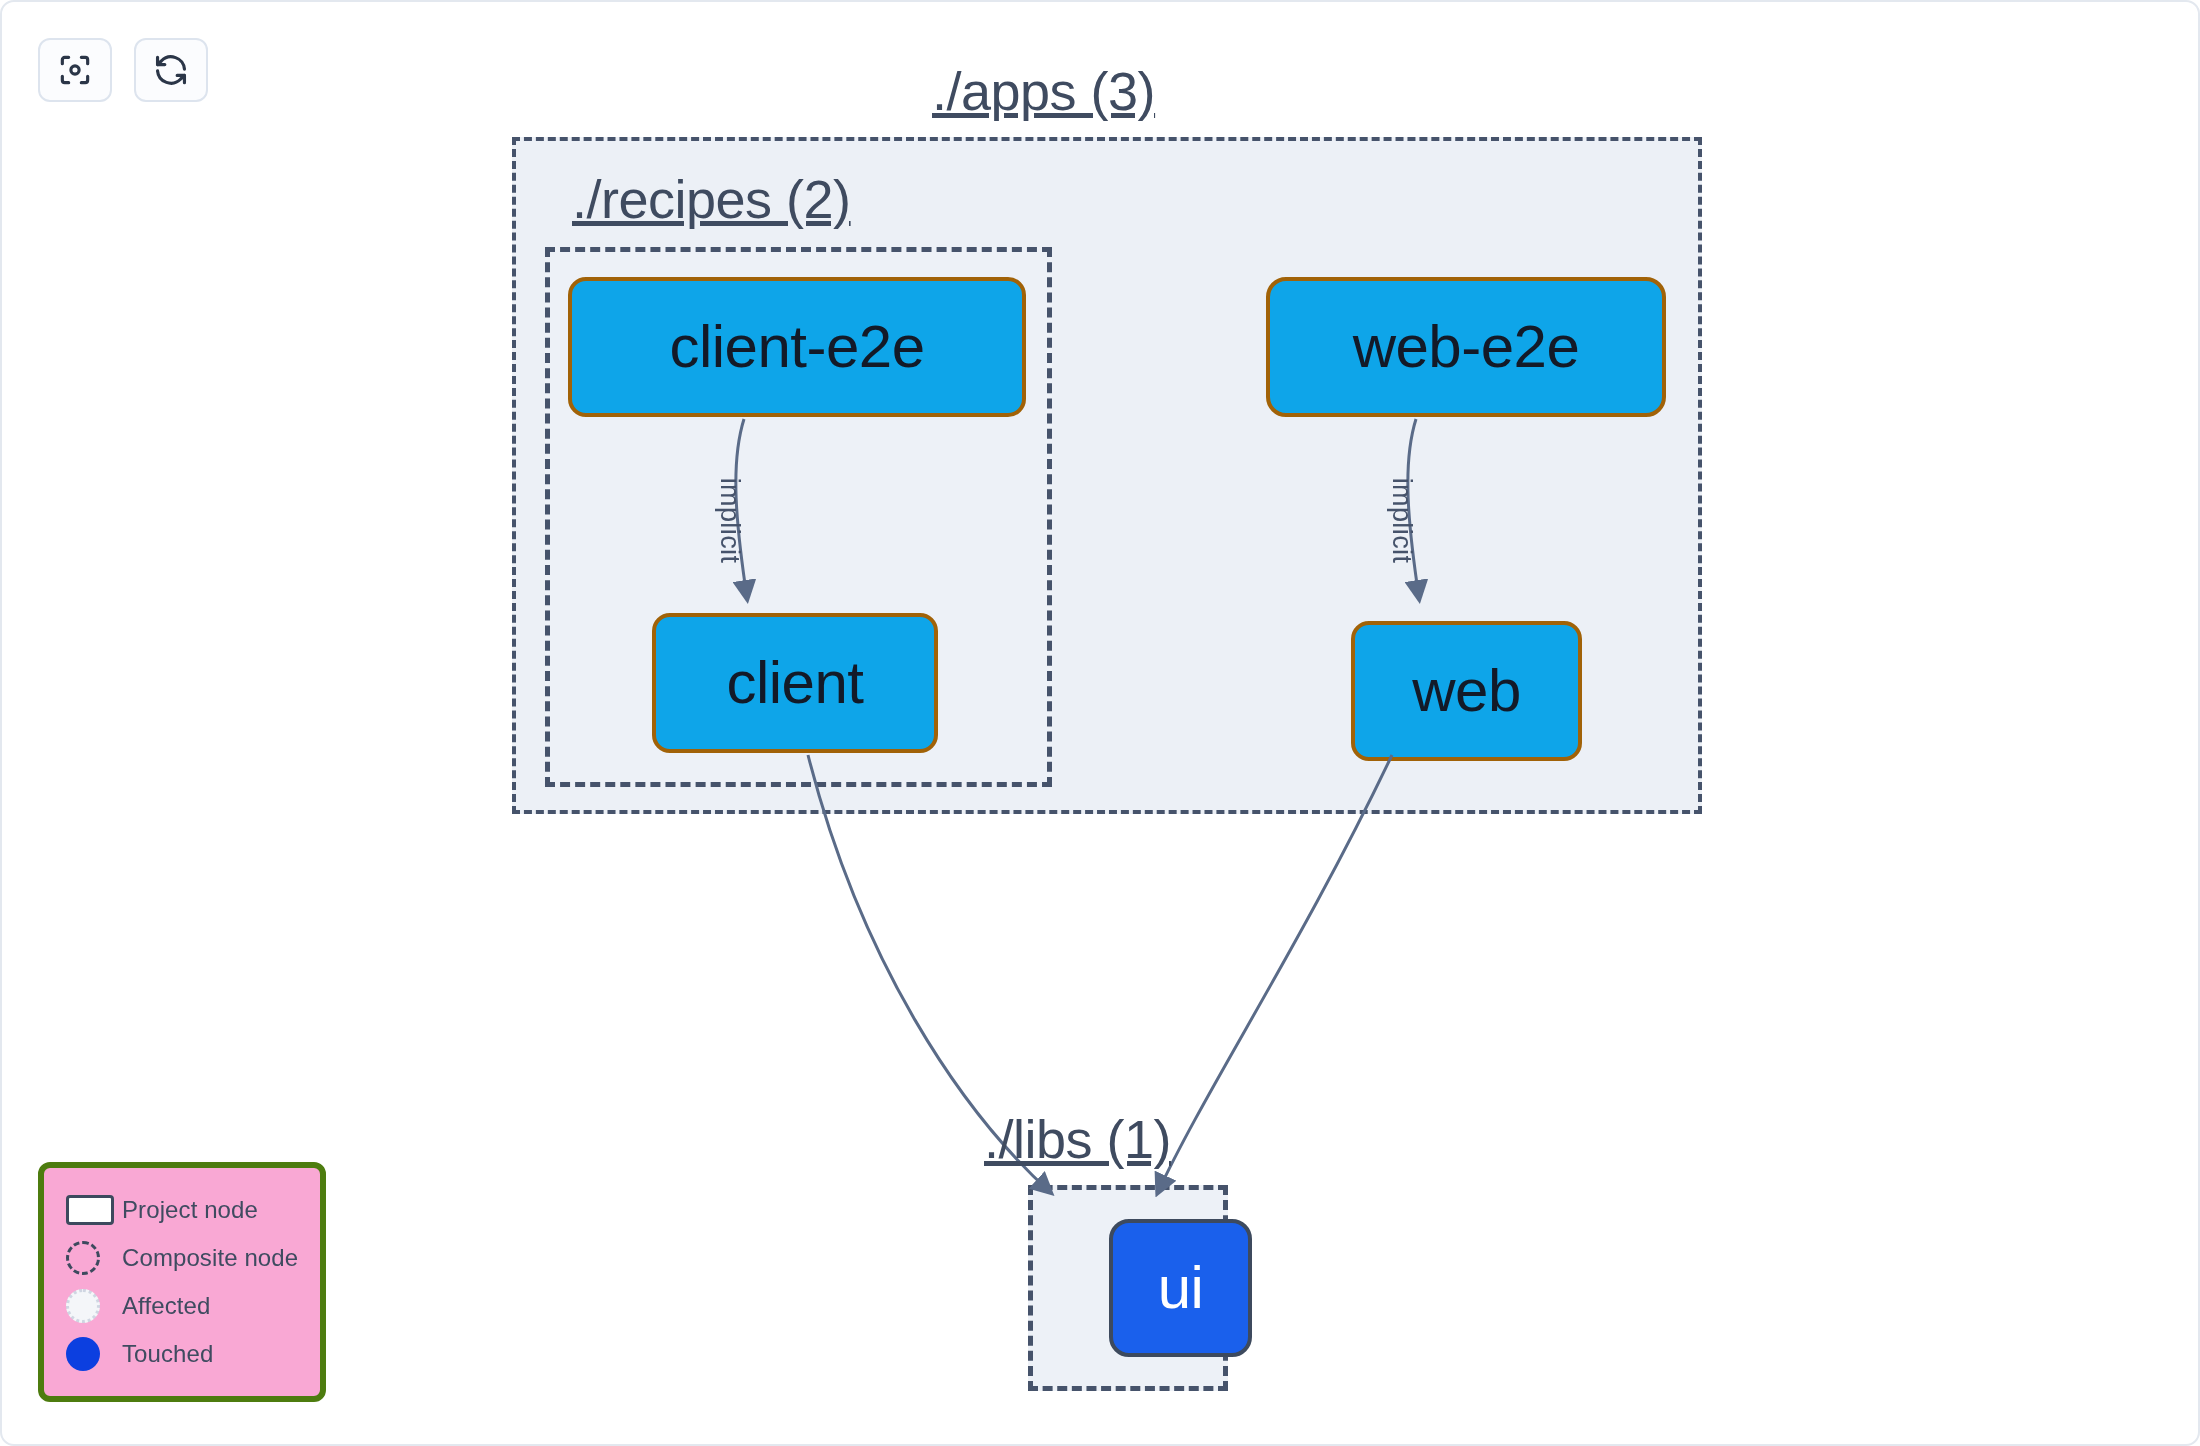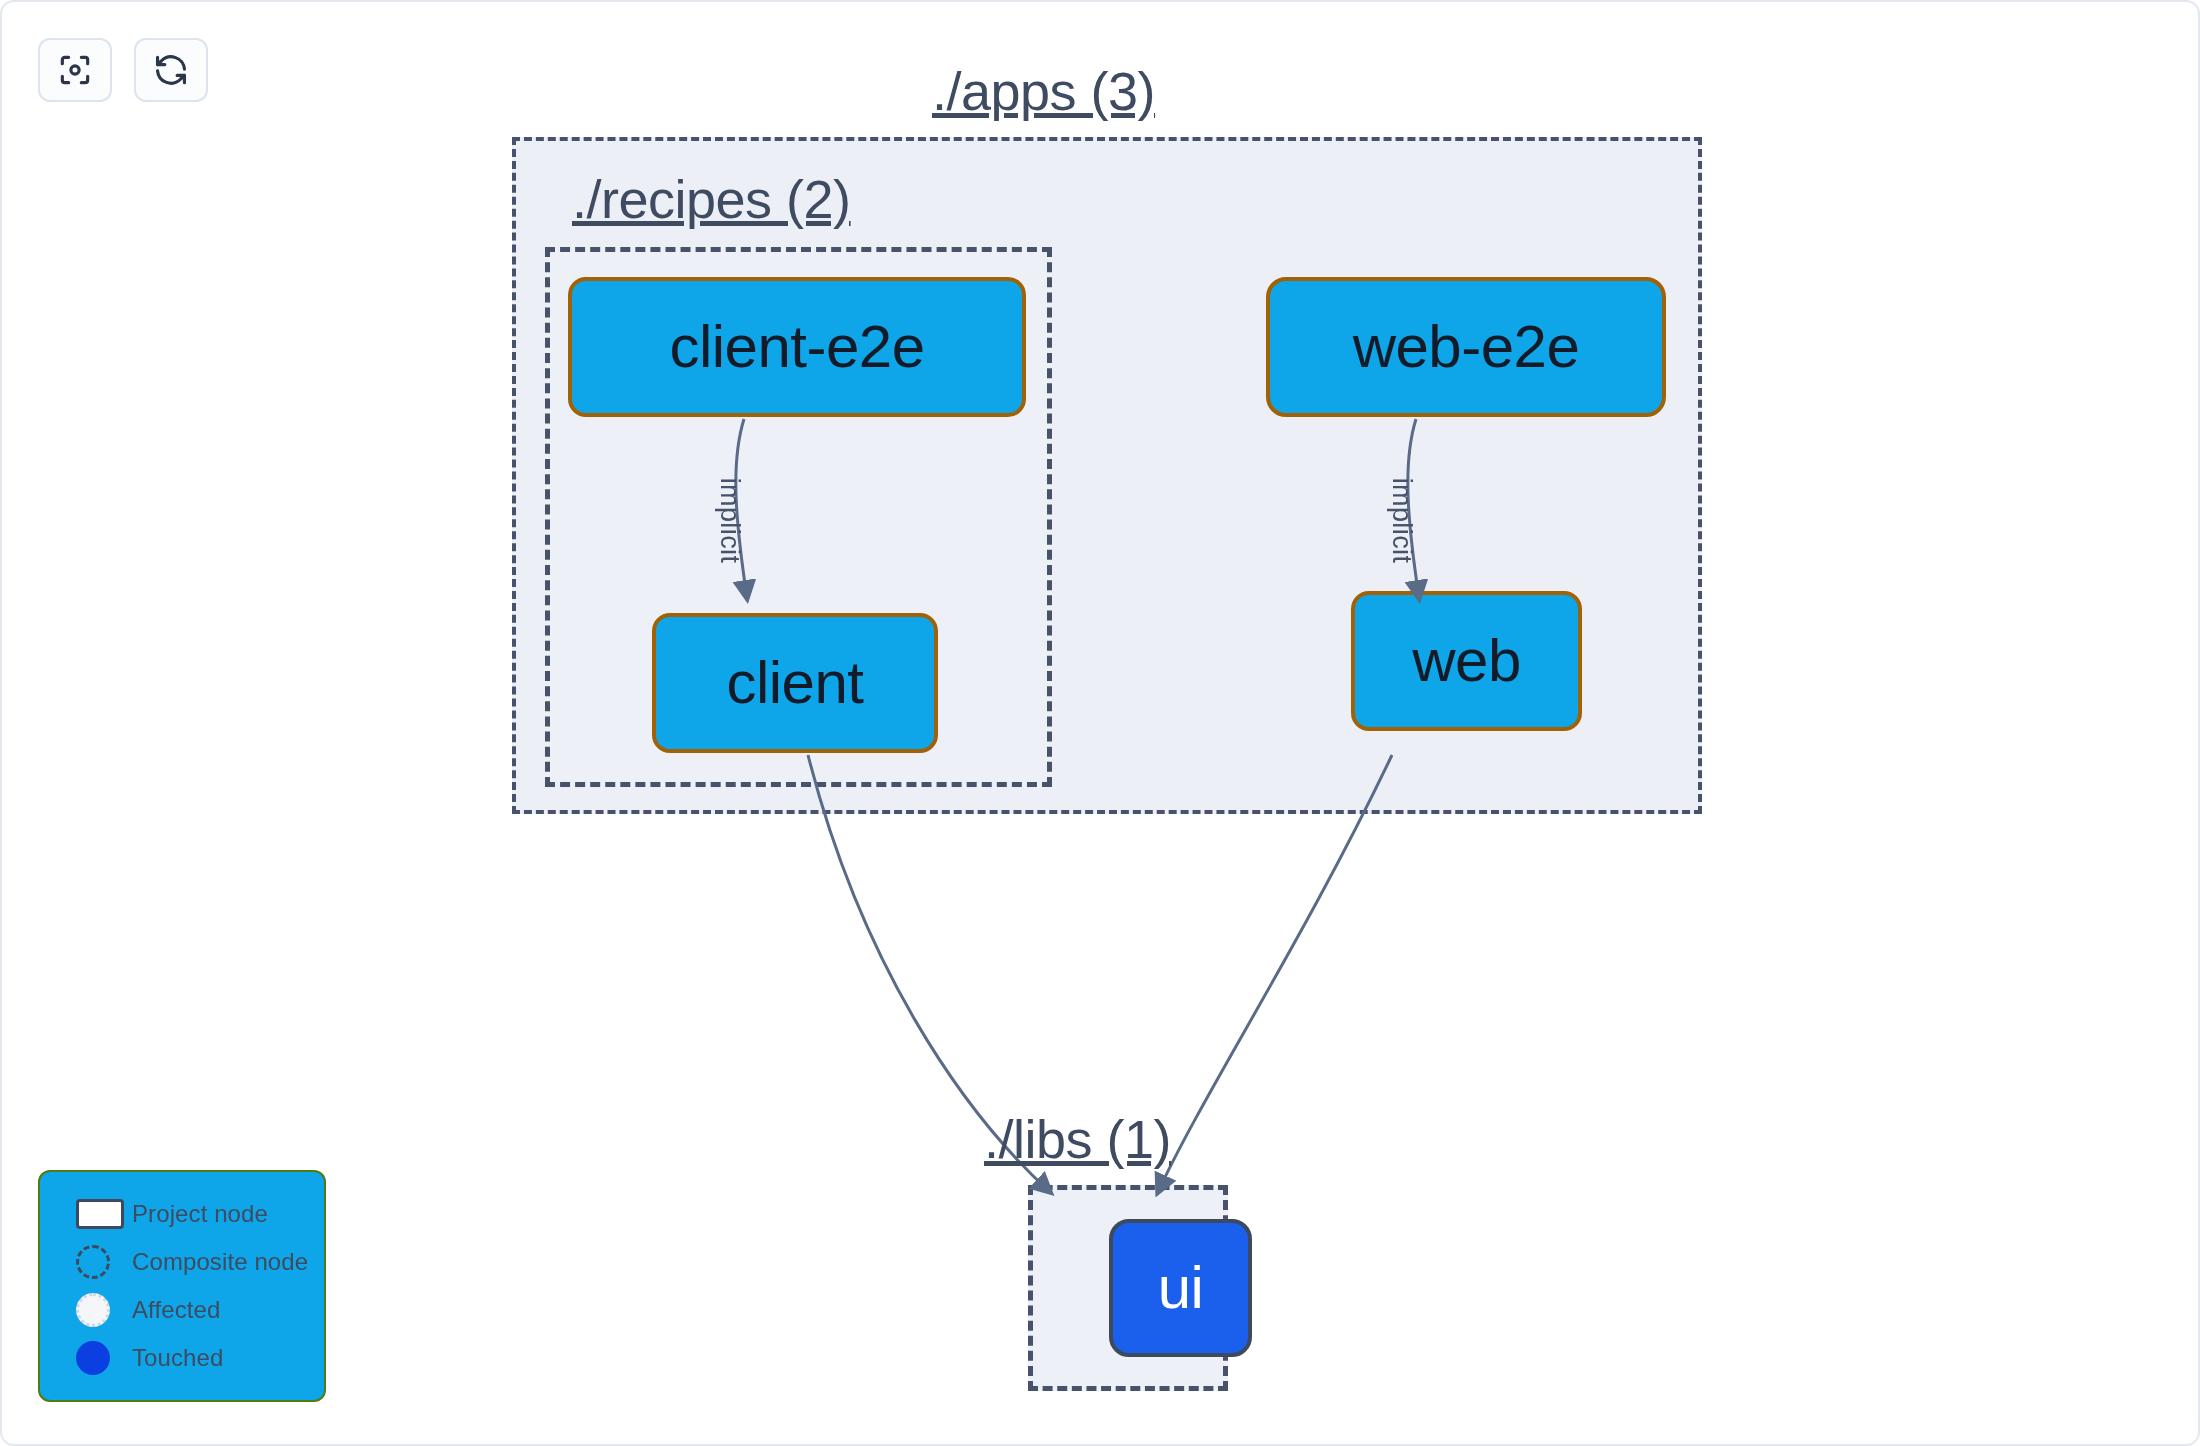--- a/index.html
+++ b/index.html
@@ -247,7 +247,7 @@
       <span class="node-label">client</span>
     </div>
 
-    <div class="node" style="left:1349px; top:589px; width:231px; height:140px;">
+    <div class="node" style="left:1349px; top:619px; width:231px; height:140px;">
       <span class="node-label">web</span>
     </div>
 

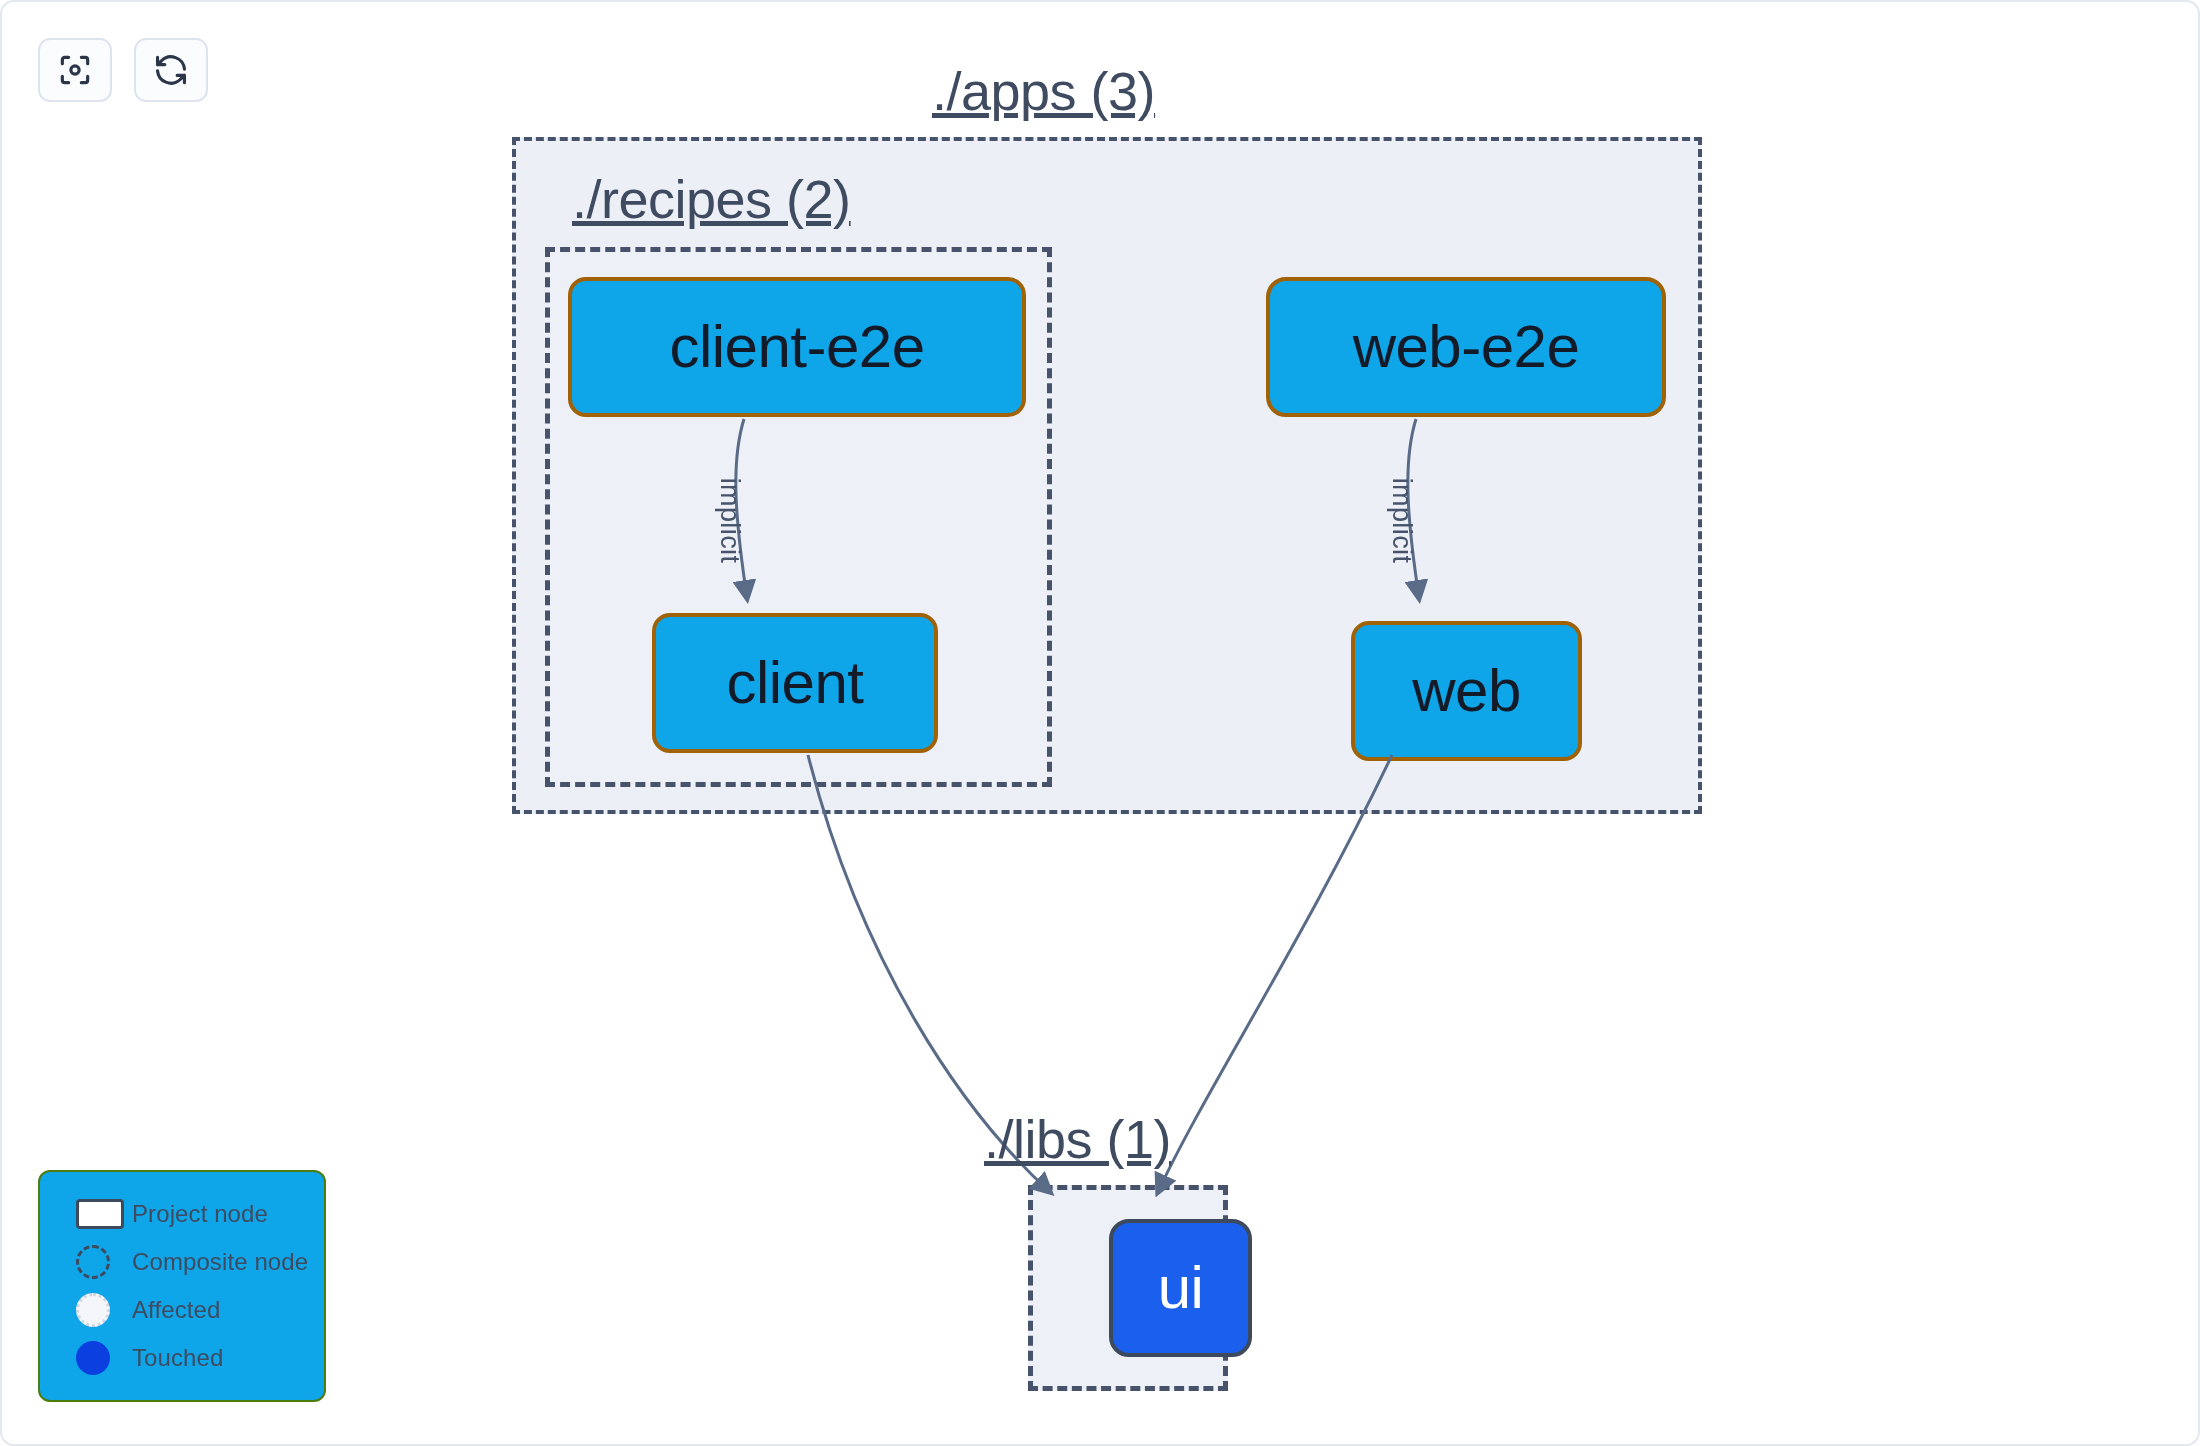--- a/index.html
+++ b/index.html
@@ -130,10 +130,10 @@
     position: absolute;
     left: 36px; bottom: 42px;
     width: 288px;
-    background: #0ea5e9;
-    border: 2px solid #4d7c0f;
+    background: #f9a8d4;
+    border: 6px solid #4d7c0f;
     border-radius: 12px;
-    padding: 18px 20px 18px 36px;
+    padding: 18px 20px 18px 22px;
     z-index: 40;
   }
   .legend-row {

